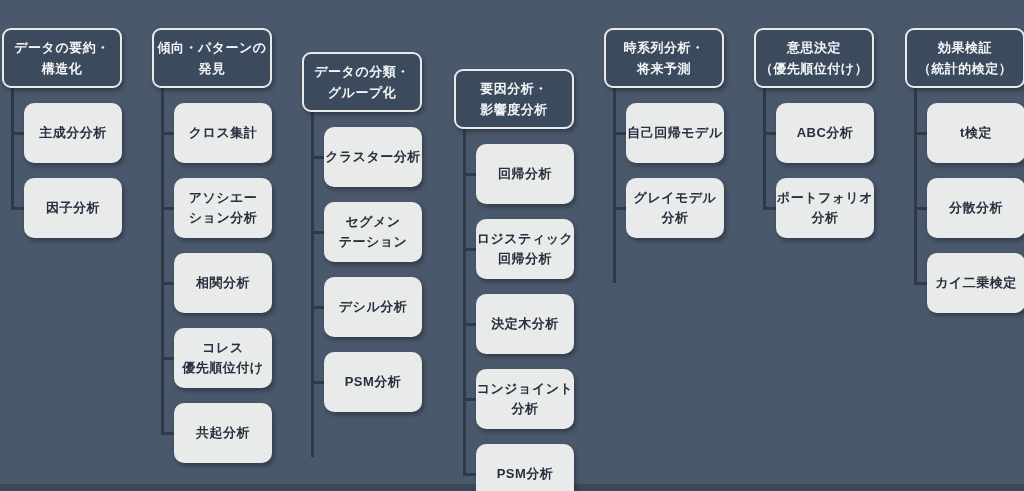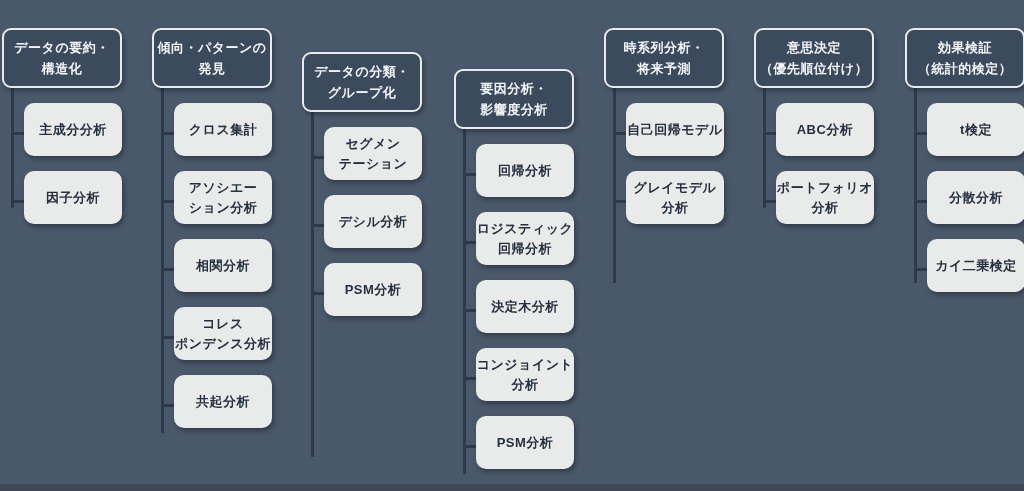--- a/index.html
+++ b/index.html
@@ -68,7 +68,7 @@
   .item {
     position: relative;
     width: 98px;
-    height: 53px;
+    height: 60px;
     margin-bottom: 15px;
     z-index: 2;
   }

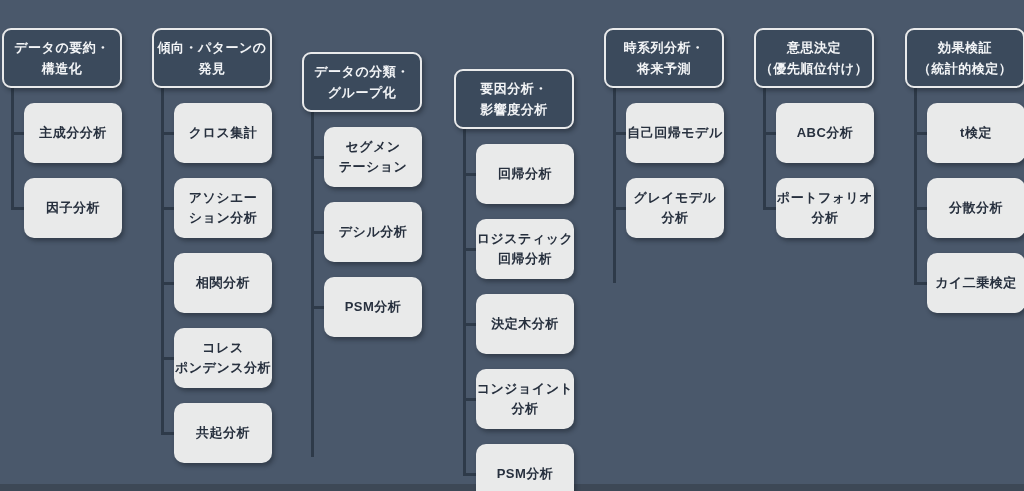--- a/index.html
+++ b/index.html
@@ -154,6 +154,10 @@
       <div class="items">
         <div class="item">
           <div class="stub"></div>
+          <span class="label">クラスター分析</span>
+        </div>
+        <div class="item">
+          <div class="stub"></div>
           <span class="label">セグメン
 テーション</span>
         </div>

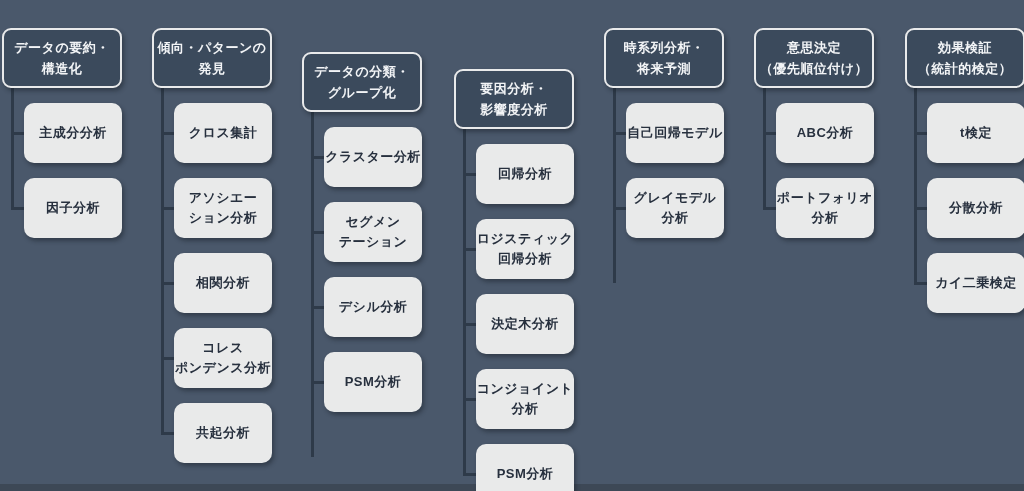--- a/index.html
+++ b/index.html
@@ -139,7 +139,7 @@
         <div class="item">
           <div class="stub"></div>
           <span class="label">コレス
-ポンデンス分析</span>
+優先順位付け</span>
         </div>
         <div class="item">
           <div class="stub"></div>

